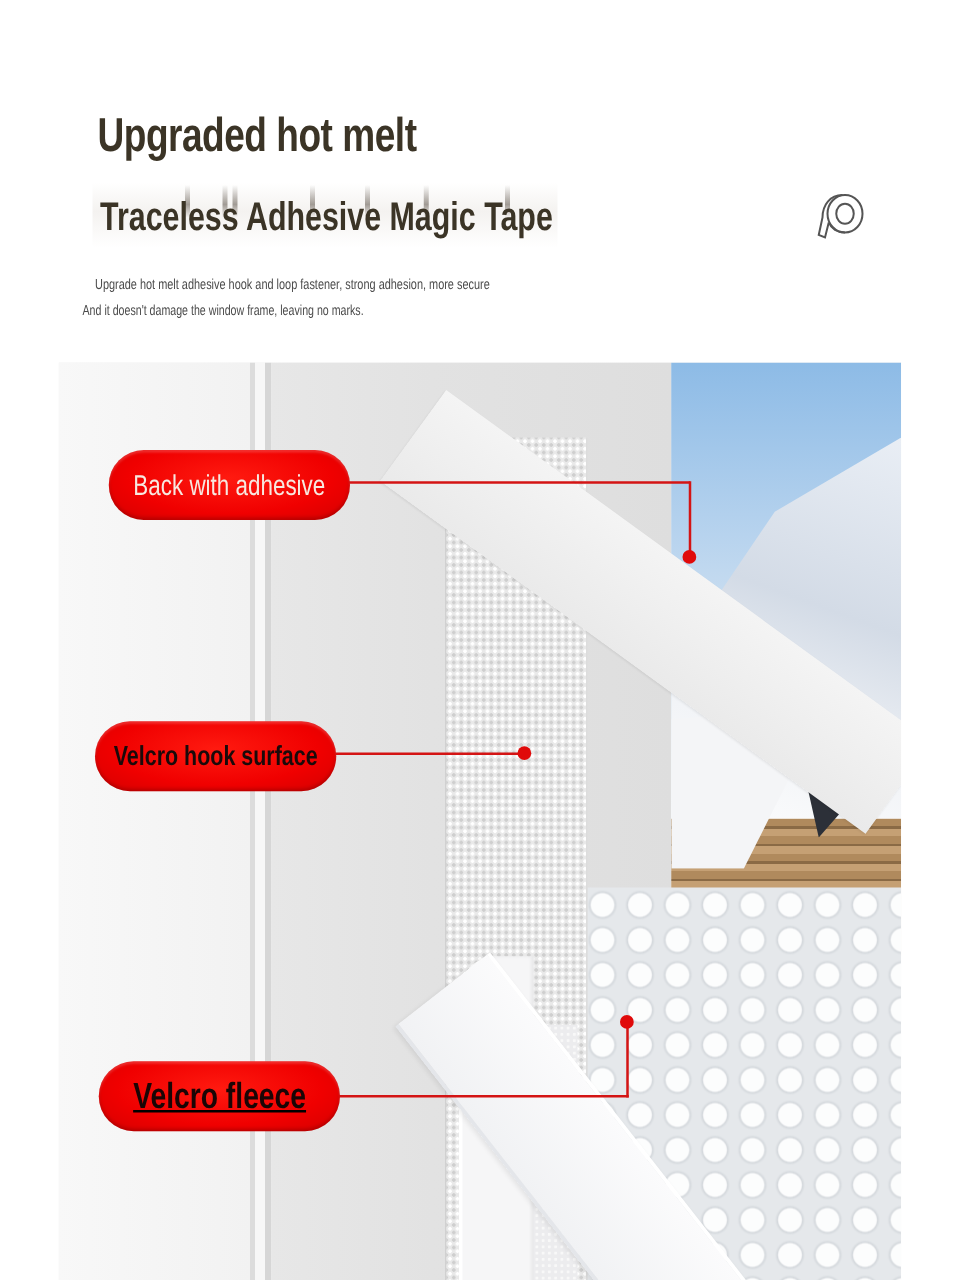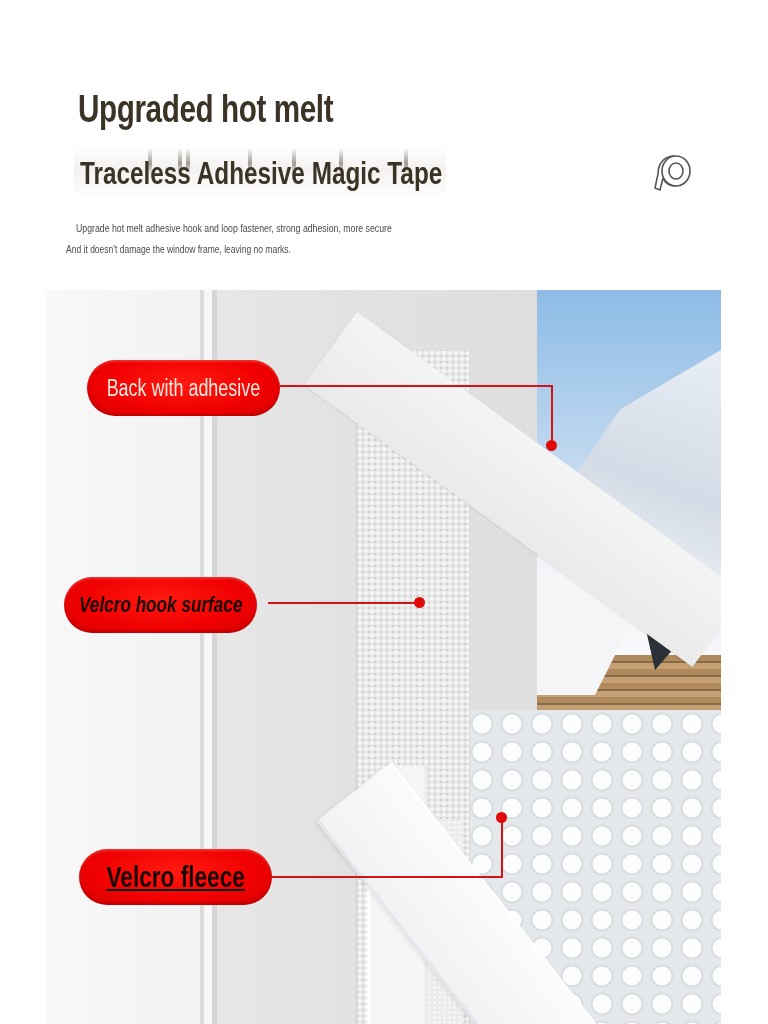--- a/index.html
+++ b/index.html
@@ -98,7 +98,7 @@
     .pill span { font-weight: 700; display: inline-block; transform: scaleX(0.78); white-space: nowrap; }
     .pill-1 { left: 87px; top: 360px; width: 193px; }
     .pill-1 span { color: #f7e8e0; font-size: 23px; font-weight: 400; }
-    .pill-2 { left: 64px; top: 577px; width: 193px; font-style: italic; }
+    .pill-2 { left: 76px; top: 577px; width: 193px; }
     .pill-2 span { color: #1a0a0a; font-size: 22px; }
     .pill-3 { left: 79px; top: 849px; width: 193px; text-decoration: underline; }
     .pill-3 span { color: #1a0505; font-size: 29px; }

